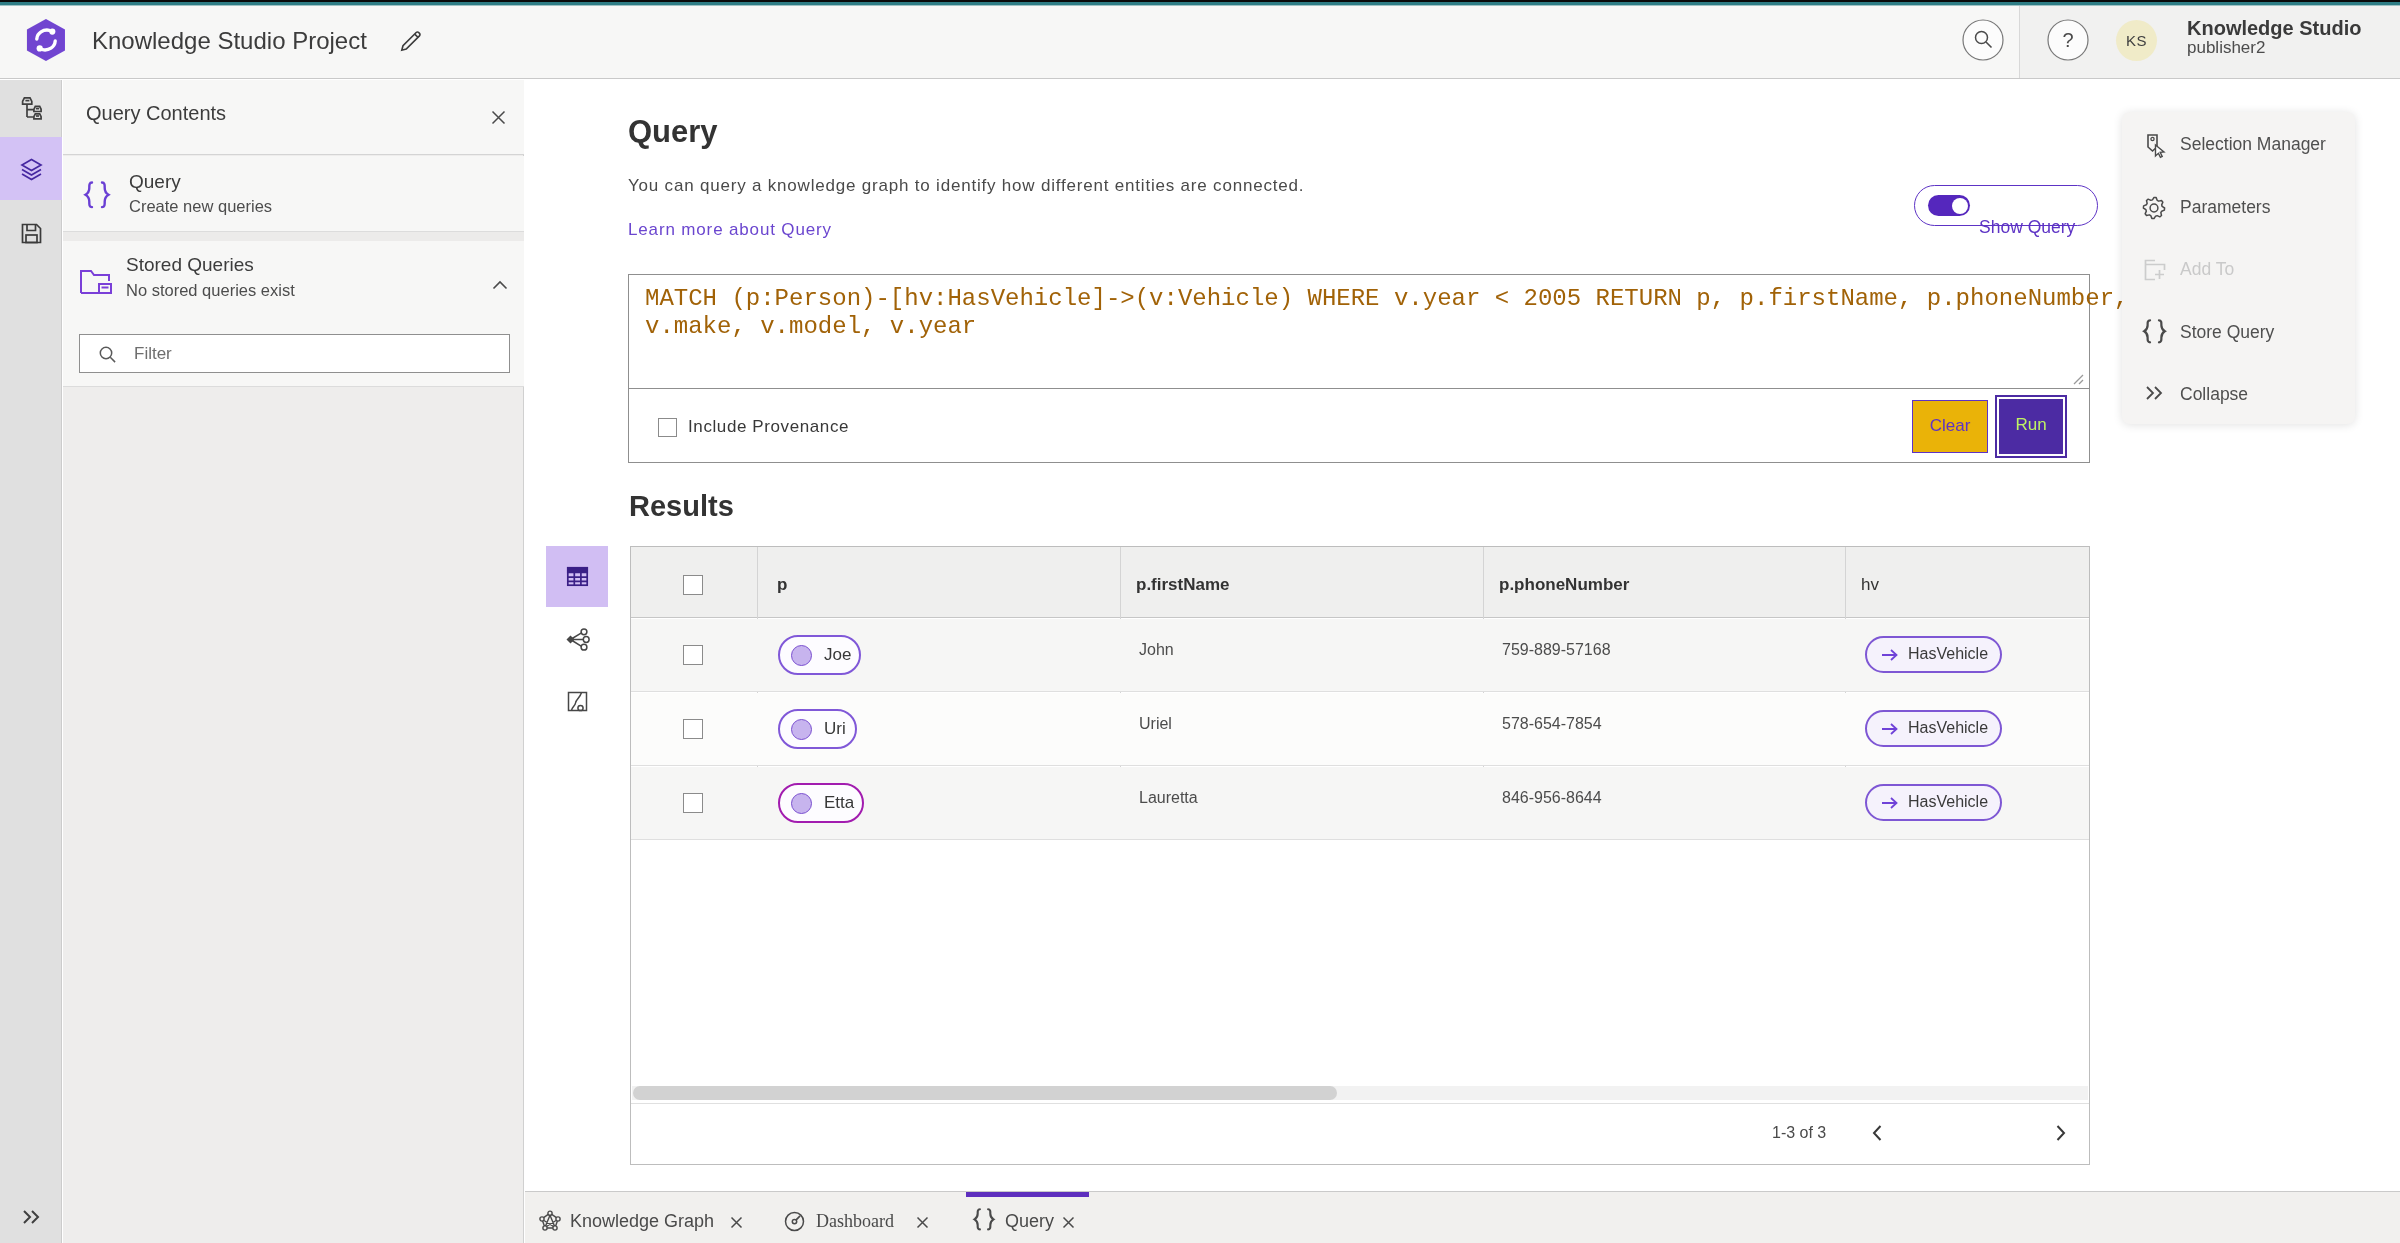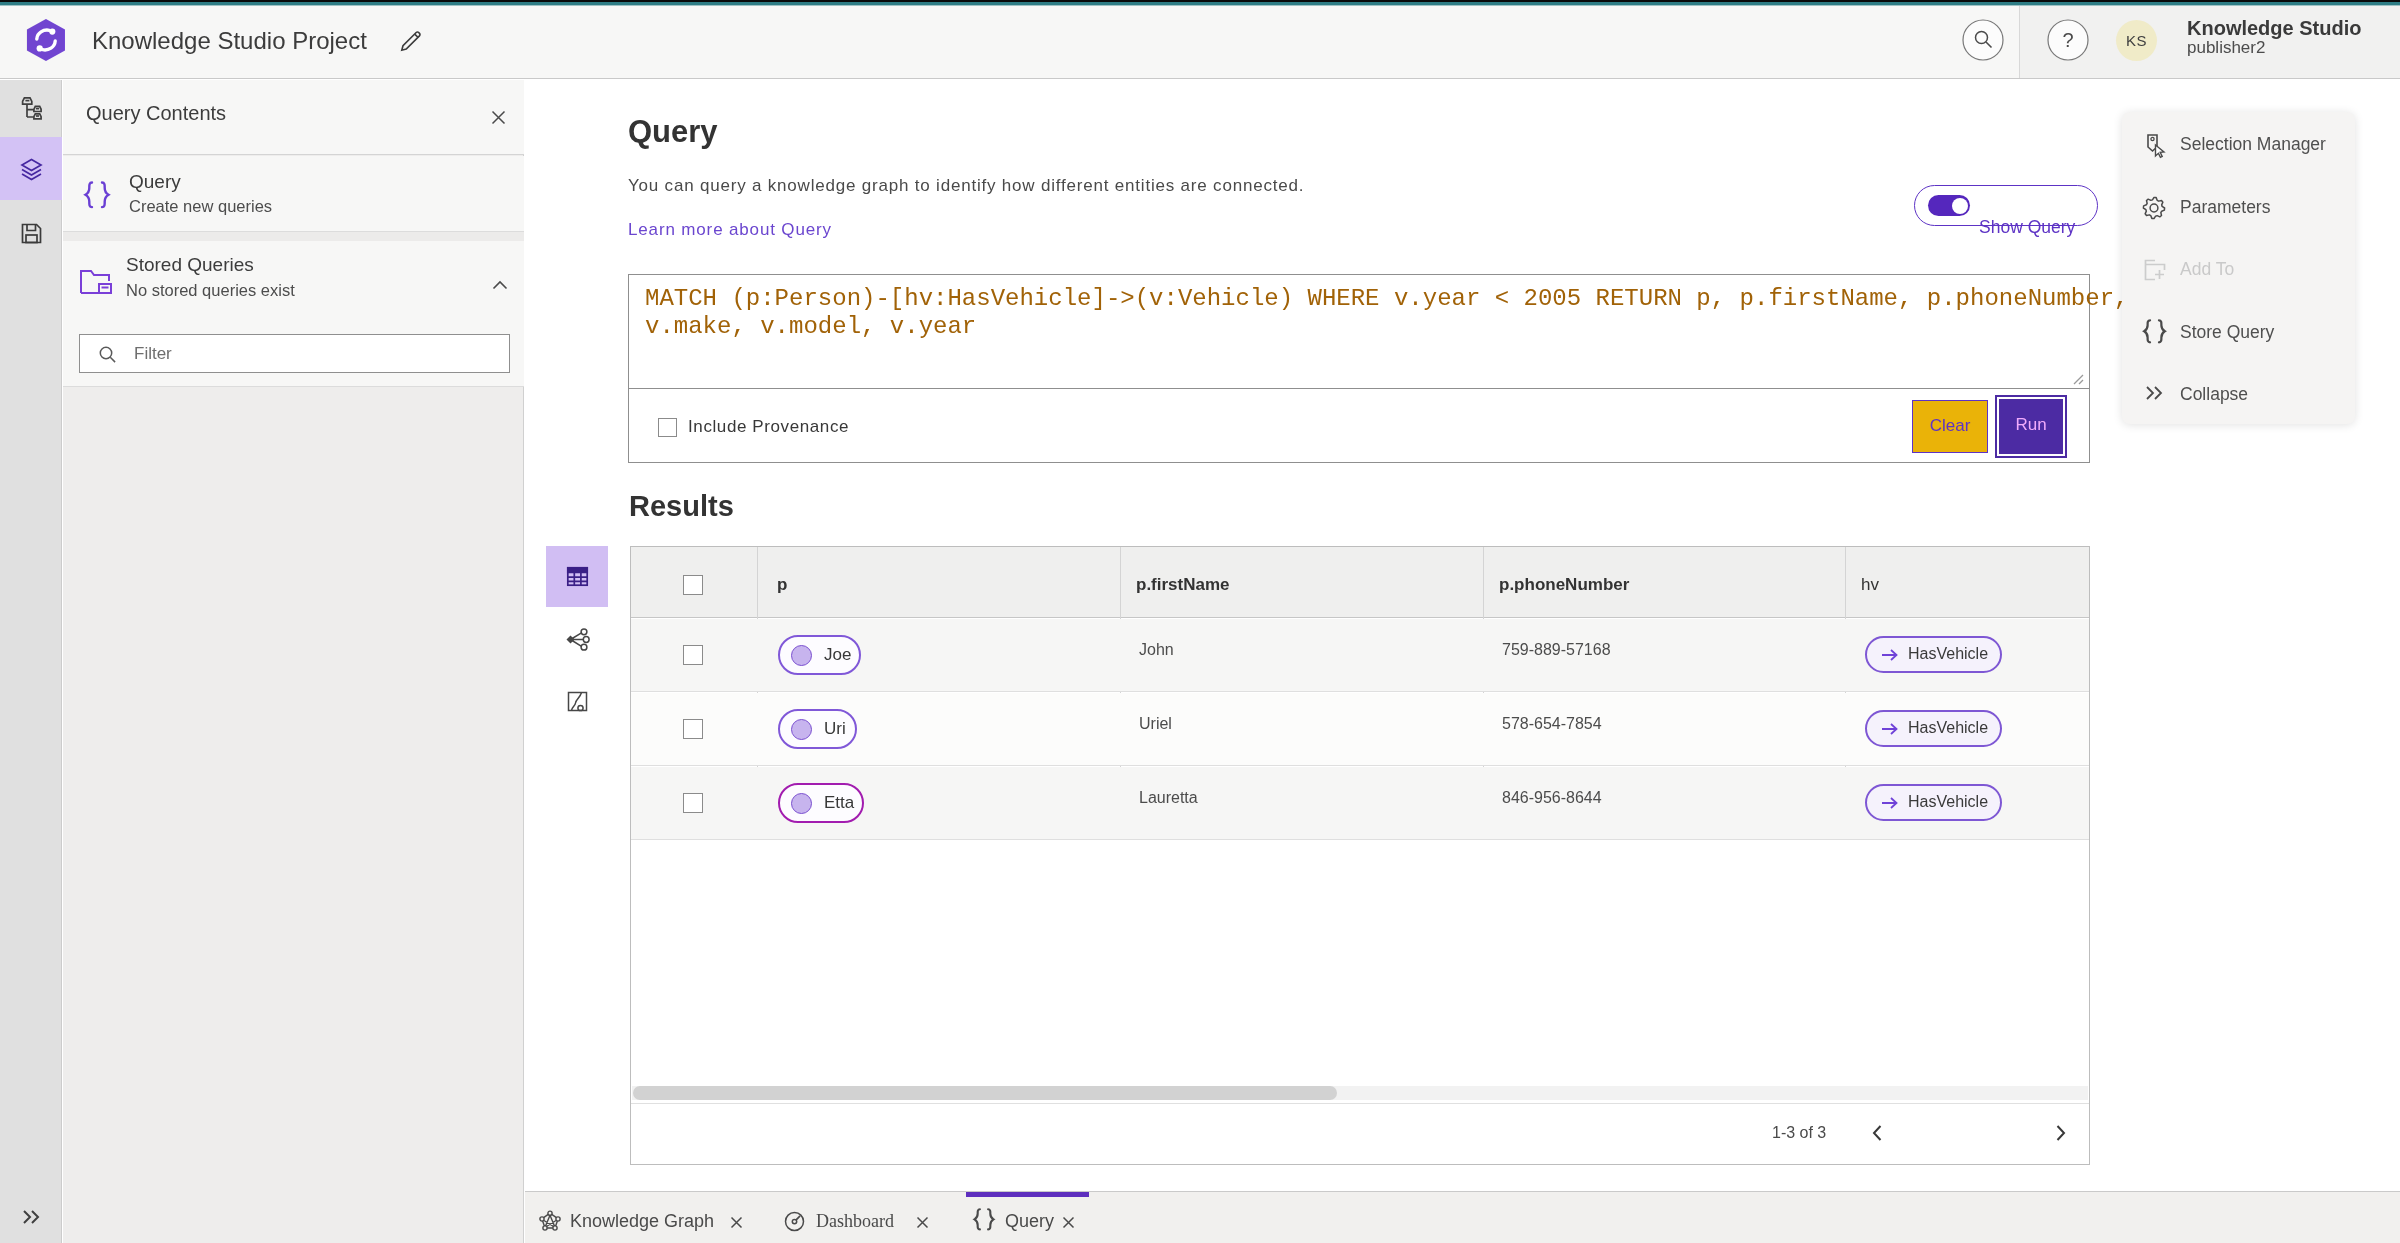--- a/index.html
+++ b/index.html
@@ -158,7 +158,7 @@
       <div class="abs" style="left:59px;top:28px;font-size:17px;letter-spacing:0.6px;color:#383838;">Include Provenance</div>
       <div class="abs" style="left:1283px;top:11px;width:76px;height:53px;border:1.5px solid #5d33c5;background:#eab308;color:#5d33c5;font-size:17px;text-align:center;line-height:50px;">Clear</div>
       <div class="abs" style="left:1366px;top:6px;width:72px;height:63px;border:2px solid #4c2ba3;background:#fff;padding:2px;">
-        <div style="width:100%;height:100%;background:#4c2ba3;color:#f0abfc;font-size:17px;text-align:center;line-height:51px;">Run</div>
+        <div style="width:100%;height:100%;background:#4c2ba3;color:#bef264;font-size:17px;text-align:center;line-height:51px;">Run</div>
       </div>
     </div>
   </div>

